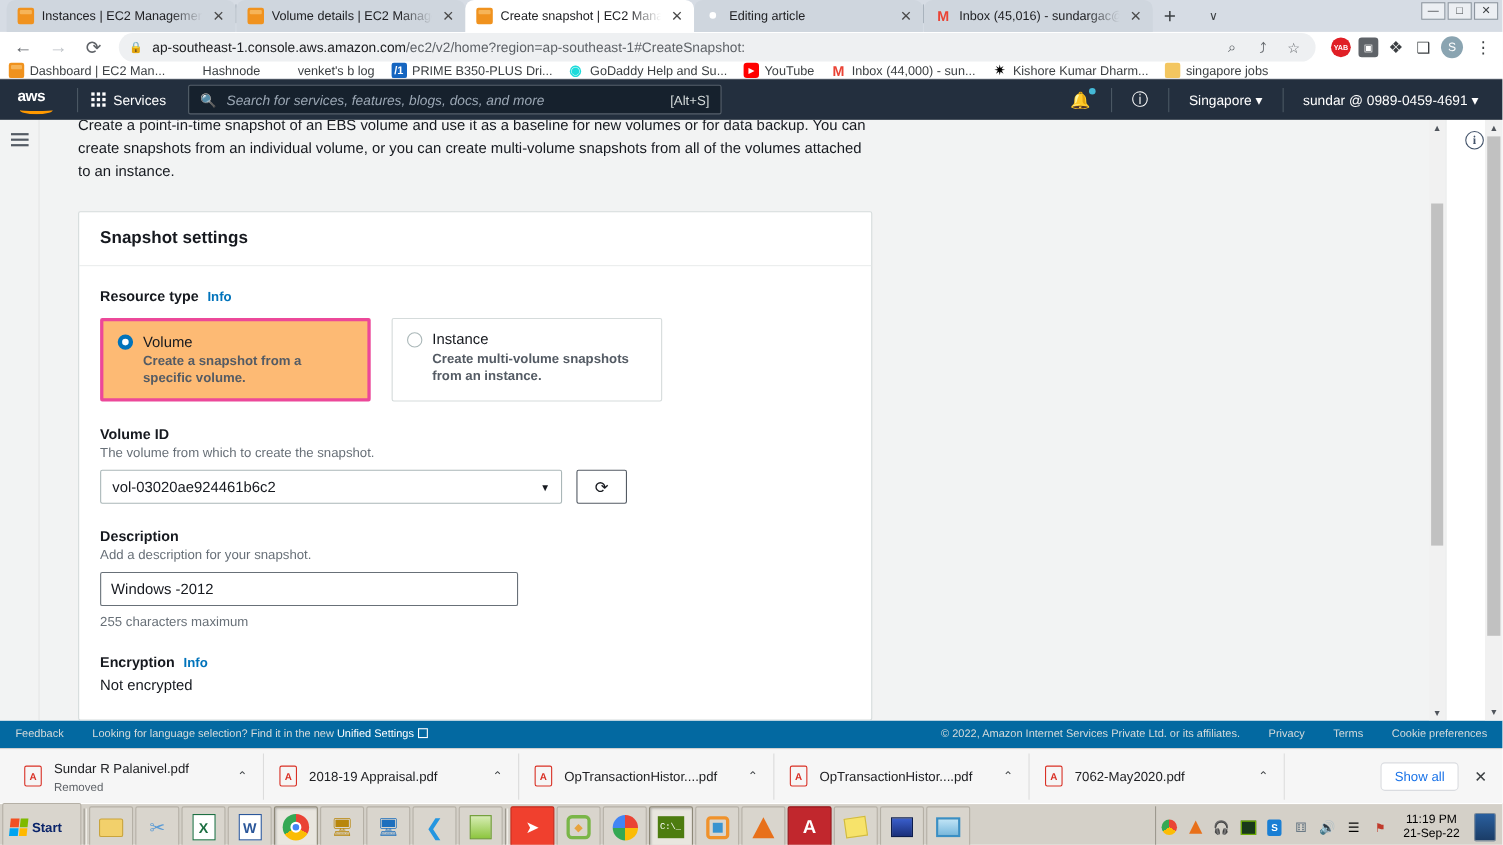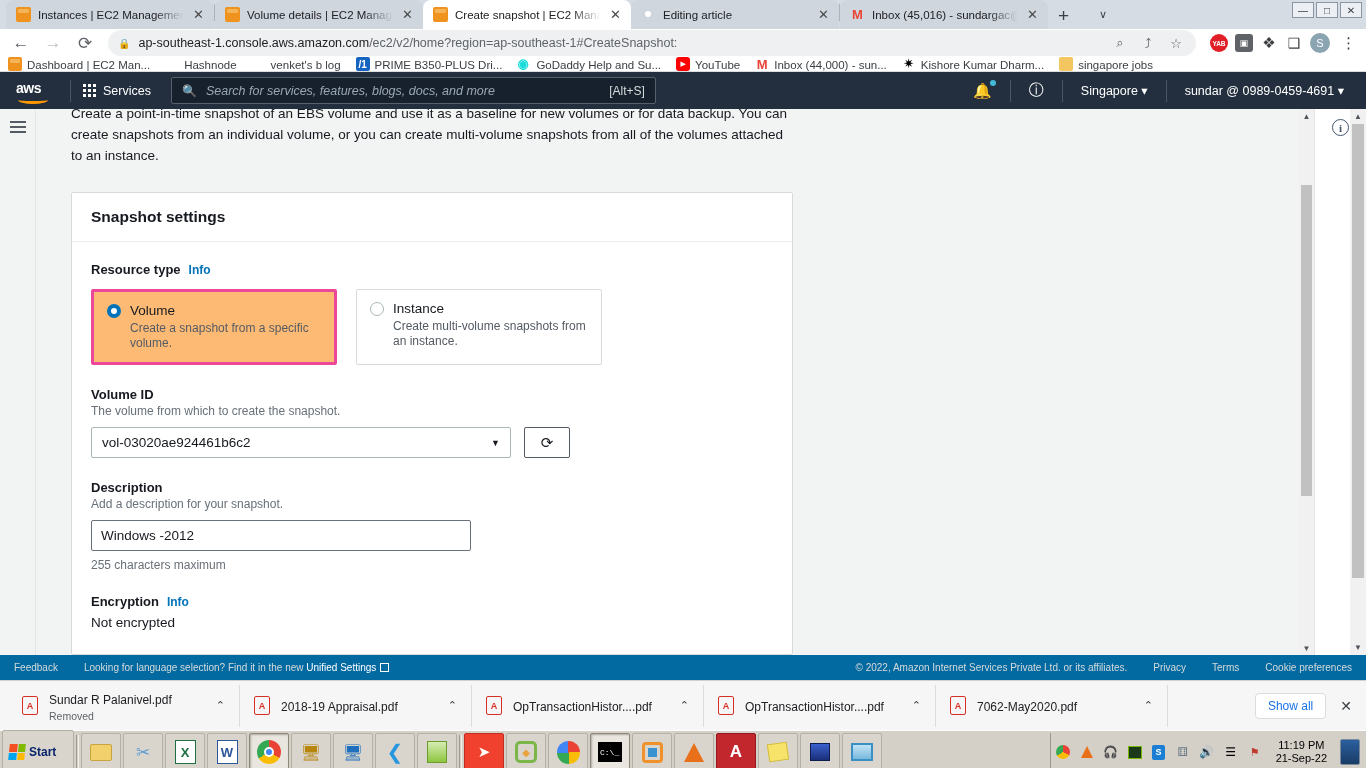--- a/index.html
+++ b/index.html
@@ -145,7 +145,7 @@
     background: #fff; flex: 0 0 14px; position: relative; }
   .radio.on { border: 4px solid #0073bb; background: #fff; }
   .radio-title { font-size: 13.5px; color: #16191f; }
-  .radio-desc { font-size: 12px; color: #545b64; margin-top: 3px; margin-left: 23px; line-height: 15px; }
+  .radio-desc { font-size: 12px; color: #545b64; margin-top: 3px; margin-left: 23px; line-height: 15px; font-weight: bold; }
 
   .group { margin-top: 22px; }
   .row-input { display: flex; align-items: center; gap: 13px; margin-top: 9px; }

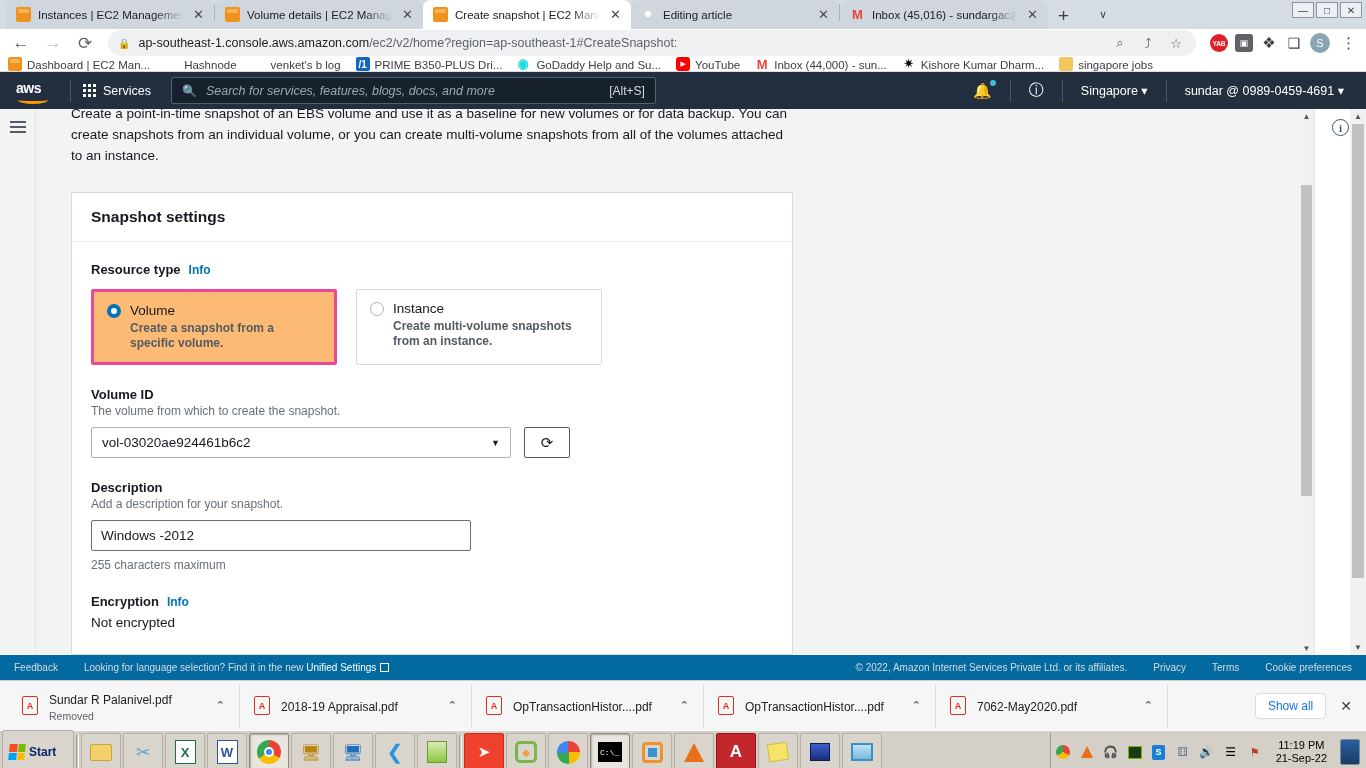--- a/index.html
+++ b/index.html
@@ -569,7 +569,7 @@
         <span style="width:23px;height:23px;border-radius:50%;background:conic-gradient(#ea4335 0 25%,#fbbc05 25% 50%,#34a853 50% 75%,#4285f4 75% 100%);display:block"></span>
       </div>
     <div class="tb-btn active">
-        <span style="width:24px;height:20px;background:#000000;color:#fff;font-size:8px;display:flex;align-items:center;padding-left:2px;font-family:'Liberation Mono',monospace">C:\_</span>
+        <span style="width:24px;height:20px;background:#4d7c0f;color:#fff;font-size:8px;display:flex;align-items:center;padding-left:2px;font-family:'Liberation Mono',monospace">C:\_</span>
       </div>
     <div class="tb-btn">
         <span style="width:21px;height:21px;border:3px solid #f0922b;border-radius:4px;display:flex;align-items:center;justify-content:center">

